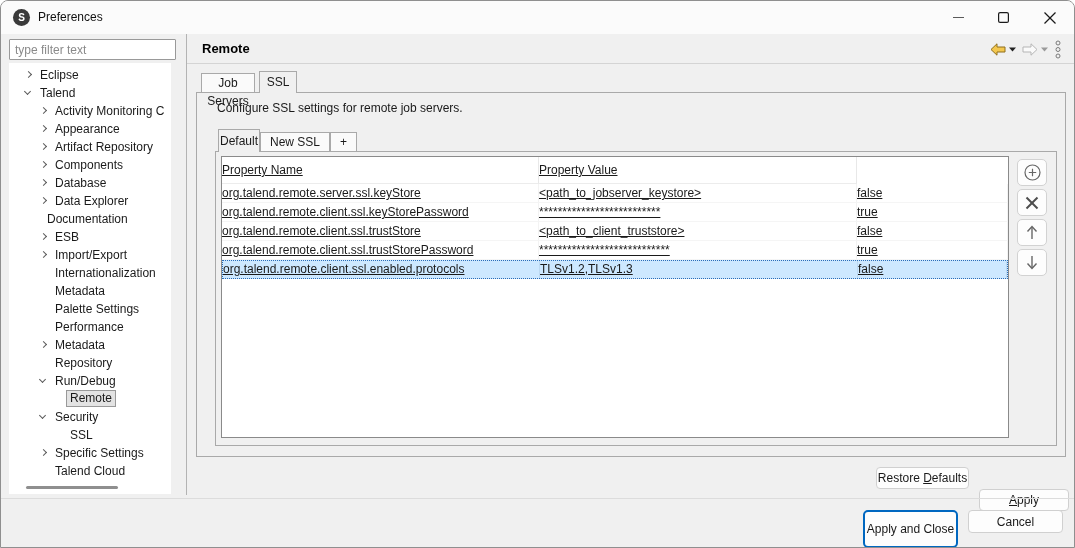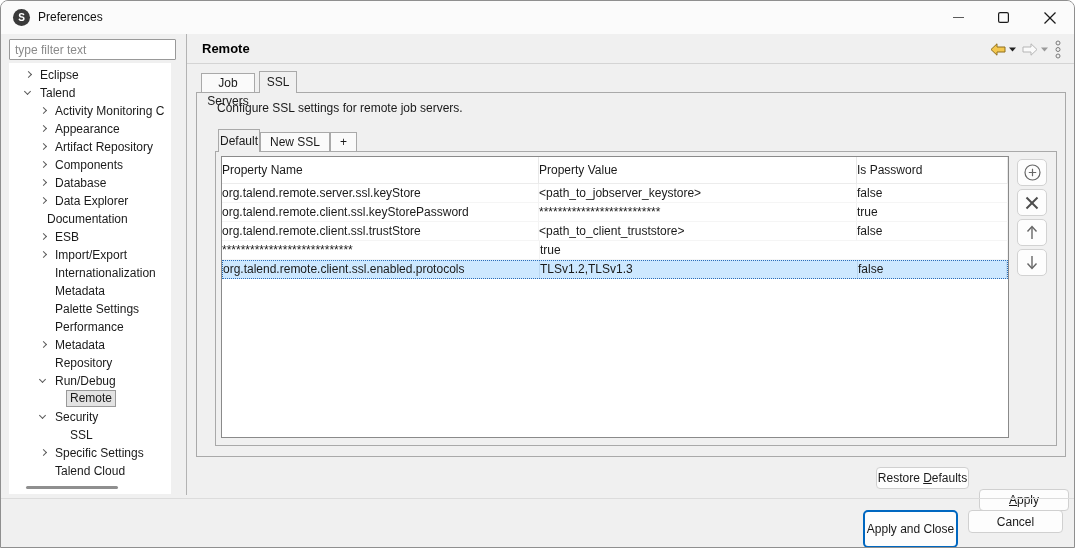--- a/index.html
+++ b/index.html
@@ -66,7 +66,7 @@
   .thead .tcell { line-height:26px; border-right:1px solid #e8e8e8; border-bottom:1px solid #ececec; }
   .tbody-row { height:19px; }
   .tbody-row .tcell { line-height:18px; border-right:1px solid #f3f3f3; border-bottom:1px solid #f5f5f5; }
-  .tcell { white-space:nowrap; overflow:hidden; }
+  .tcell { white-space:nowrap; overflow:hidden;text-decoration:underline; }
   .col-name { width:317px; } .col-value { width:318px; } .col-pass { flex:1; }
   .tbody-row.selected { background:#cde8ff; border:1px dotted #2a6db8; height:19px; }
   .tbody-row.selected .tcell { border-right-color:#bcd9f2; border-bottom:none; line-height:16px; }

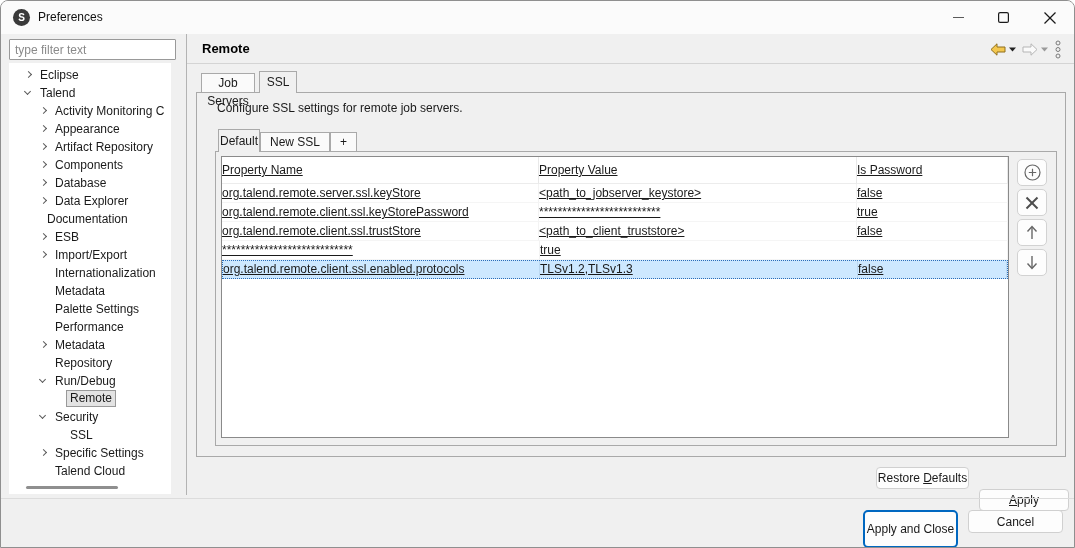--- a/index.html
+++ b/index.html
@@ -247,7 +247,6 @@
     <div class="trow thead">
       <div class="tcell col-name">Property Name</div>
       <div class="tcell col-value">Property Value</div>
-      <div class="tcell col-pass">Is Password</div>
     </div>
     <div class="trow tbody-row">
       <div class="tcell col-name">org.talend.remote.server.ssl.keyStore</div>

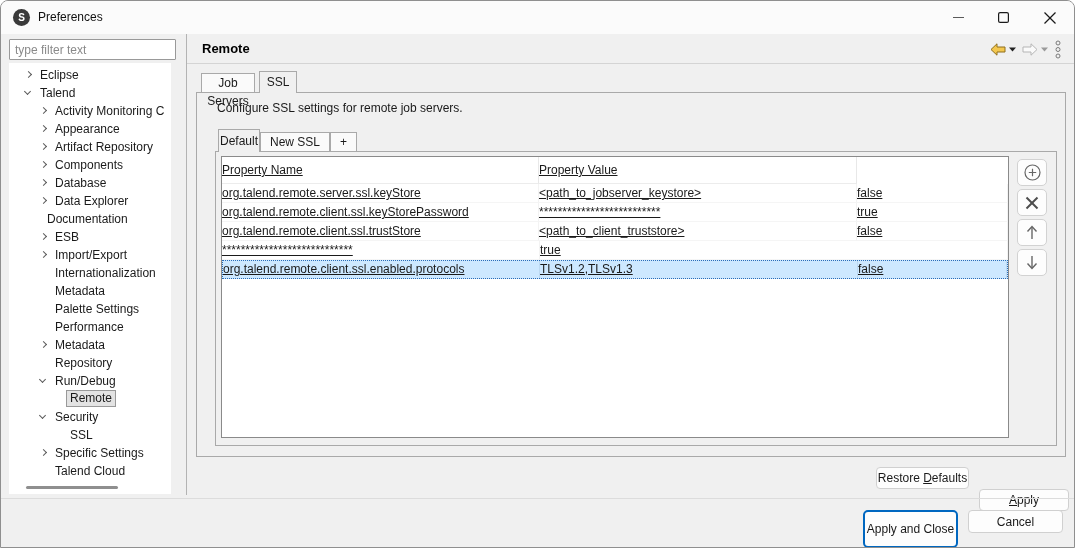--- a/index.html
+++ b/index.html
@@ -264,6 +264,7 @@
       <div class="tcell col-pass">false</div>
     </div>
     <div class="trow tbody-row">
+      <div class="tcell col-name">org.talend.remote.client.ssl.trustStorePassword</div>
       <div class="tcell col-value">****************************</div>
       <div class="tcell col-pass">true</div>
     </div>

